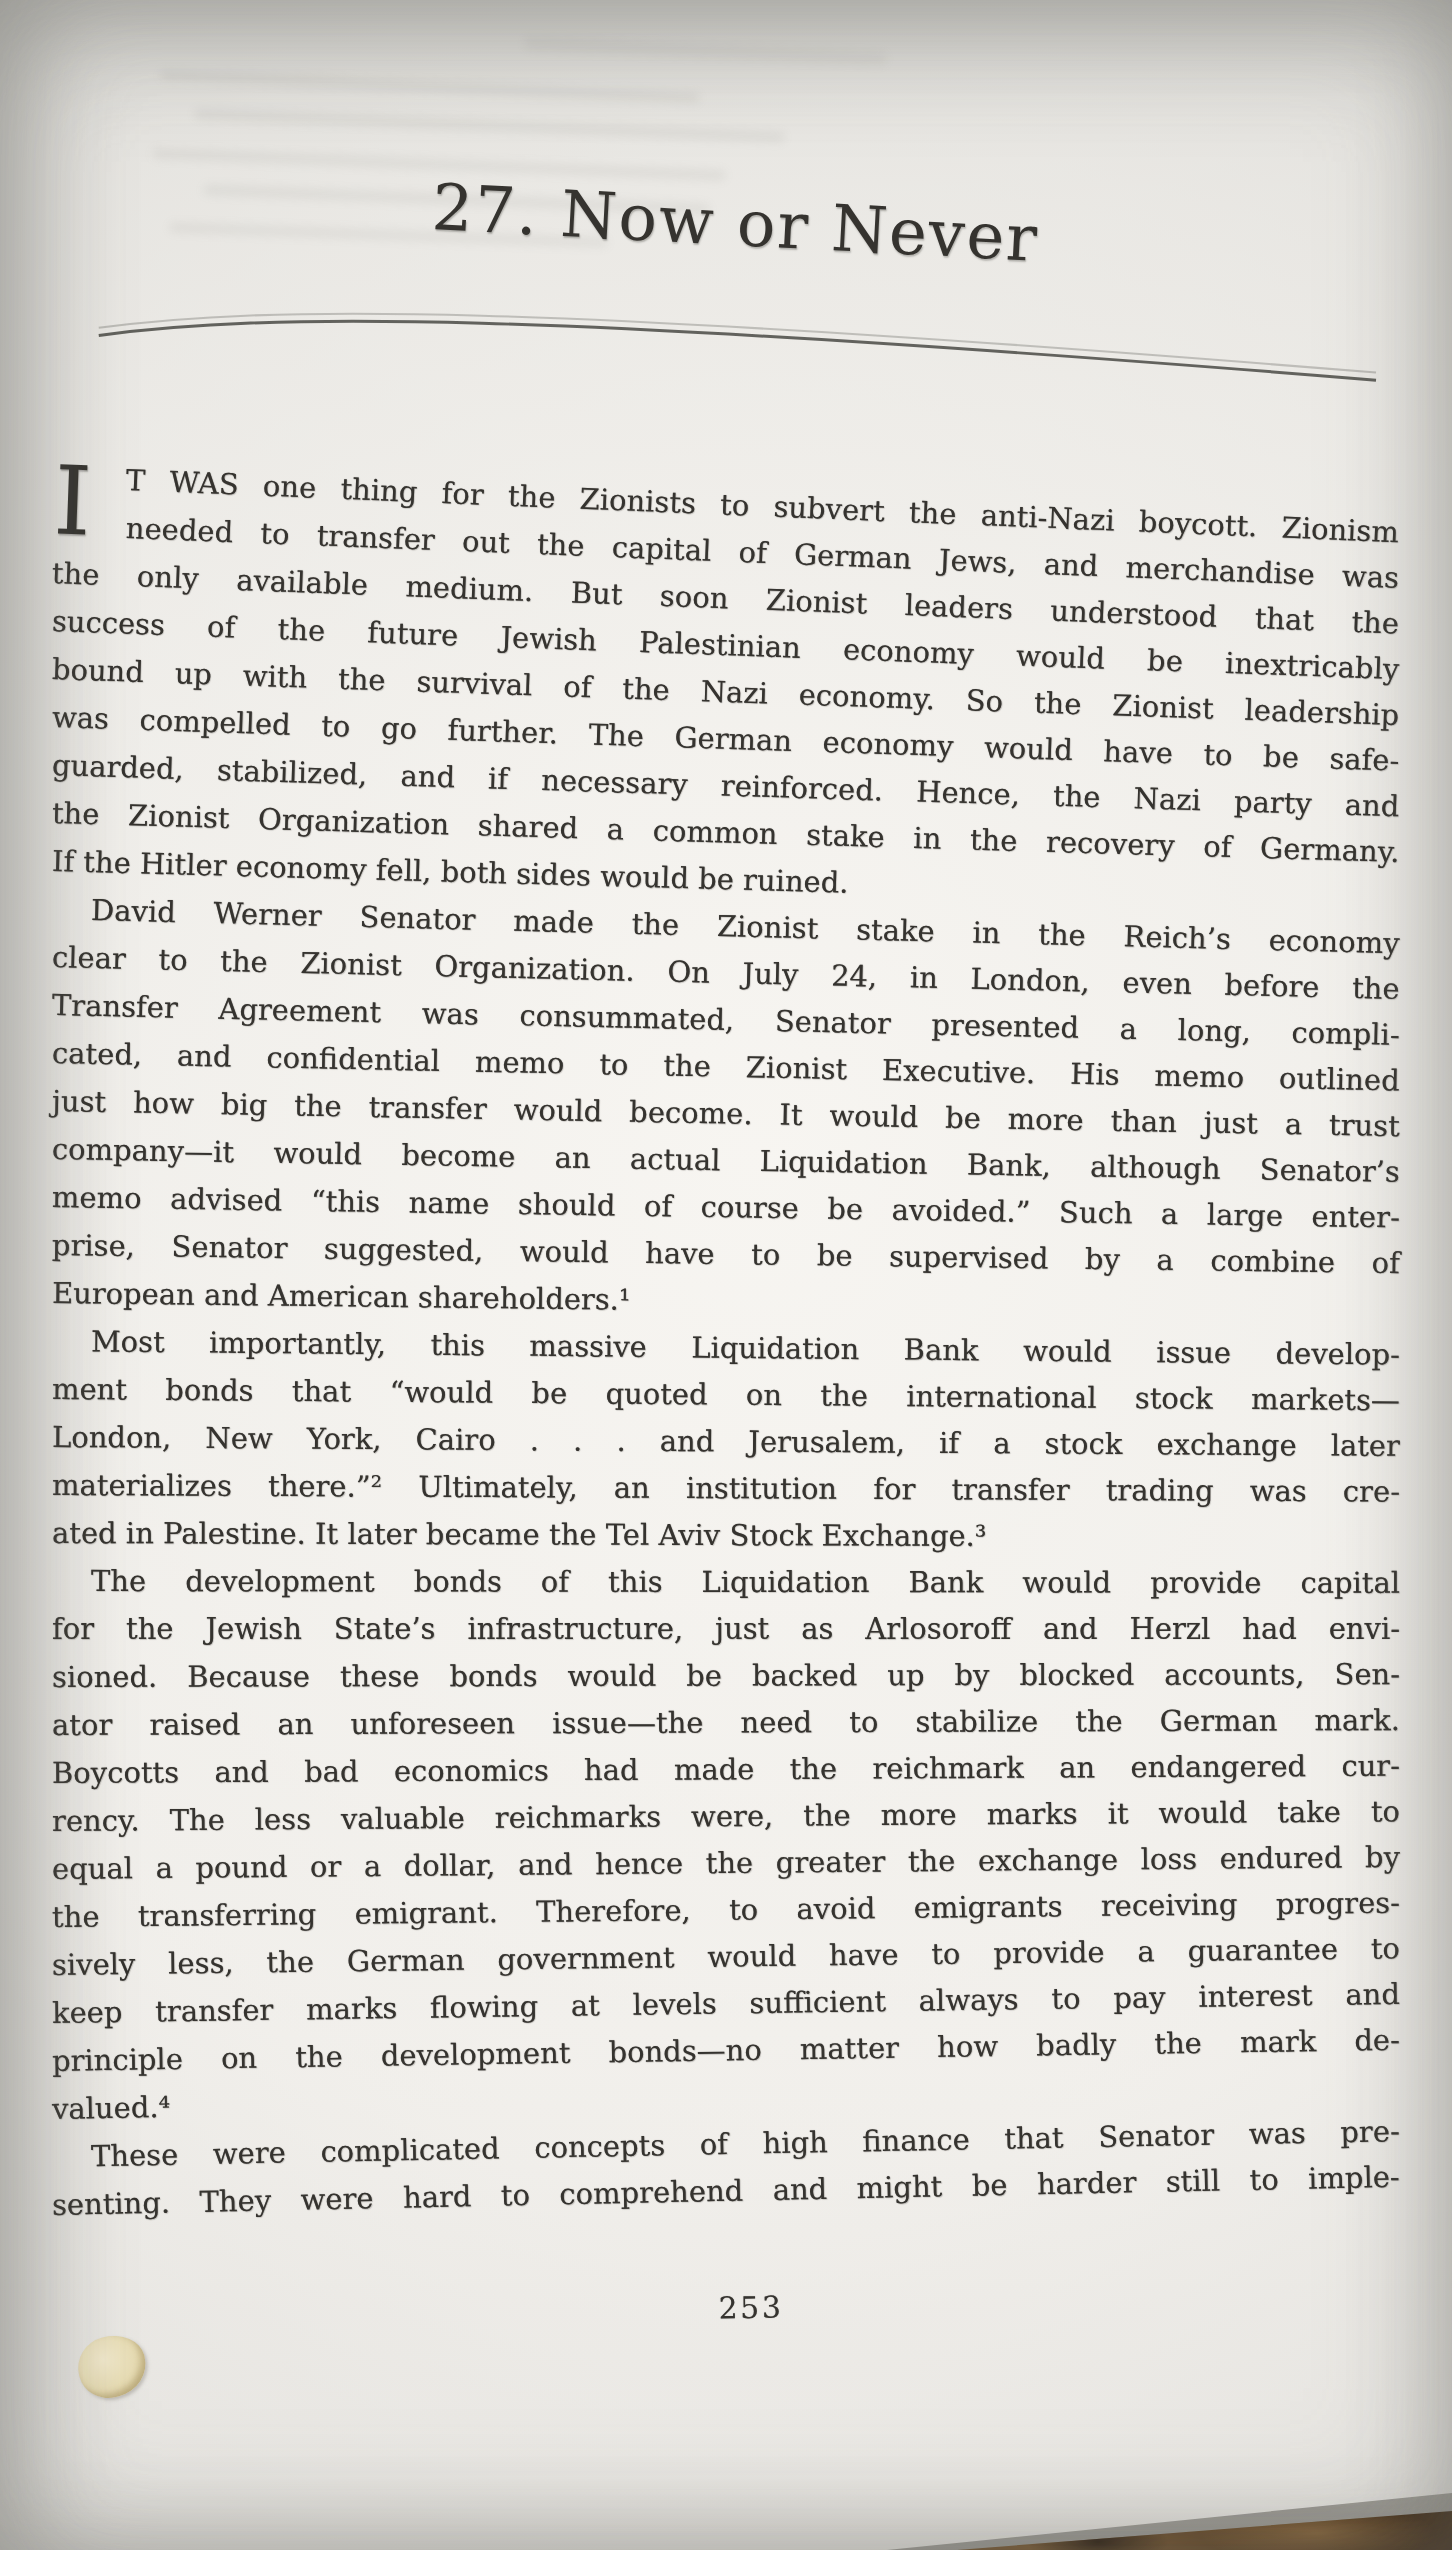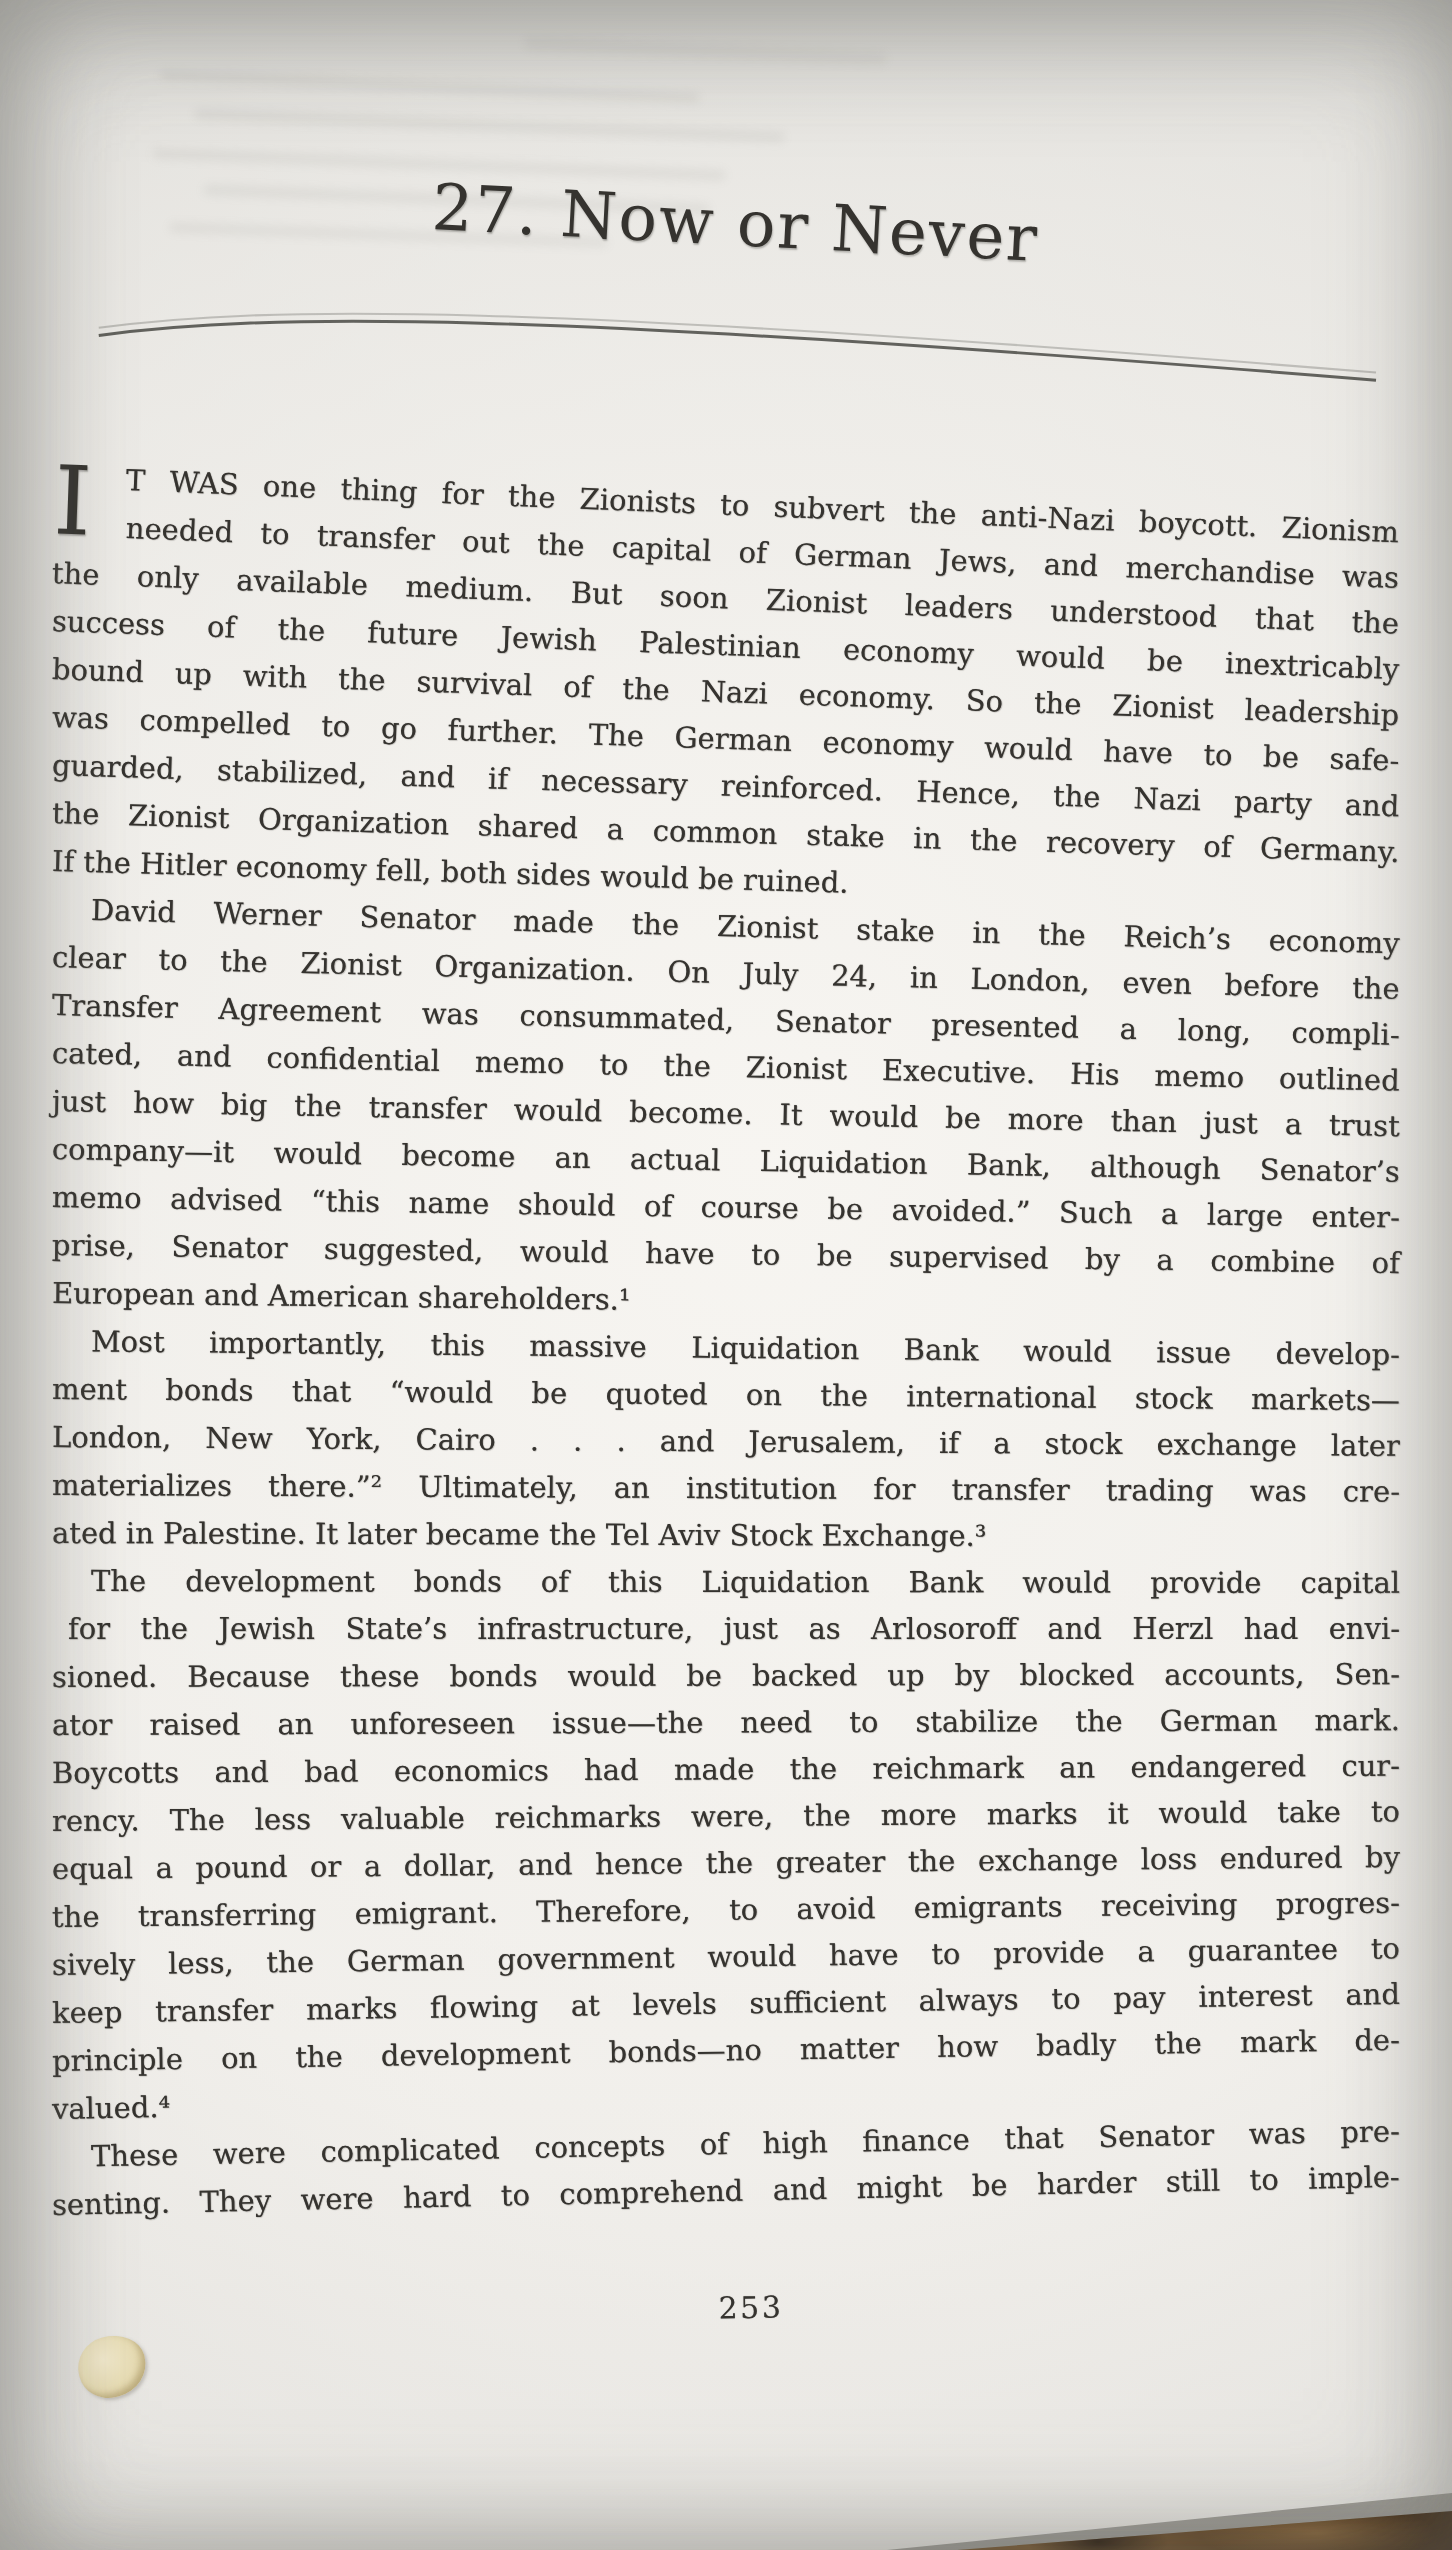--- a/index.html
+++ b/index.html
@@ -160,7 +160,7 @@
       <div class="line" style="transform: rotate(0.28deg);">materializes there.”² Ultimately, an institution for transfer trading was cre-</div>
       <div class="line last" style="transform: rotate(0.18deg);">ated in Palestine. It later became the Tel Aviv Stock Exchange.³</div>
       <div class="line indent" style="transform: rotate(0.08deg);">The development bonds of this Liquidation Bank would provide capital</div>
-      <div class="line" style="transform: rotate(-0.02deg); margin-left: 16px;">for the Jewish State’s infrastructure, just as Arlosoroff and Herzl had envi-</div>
+      <div class="line" style="transform: rotate(-0.02deg);">for the Jewish State’s infrastructure, just as Arlosoroff and Herzl had envi-</div>
       <div class="line" style="transform: rotate(-0.12deg);">sioned. Because these bonds would be backed up by blocked accounts, Sen-</div>
       <div class="line" style="transform: rotate(-0.21deg);">ator raised an unforeseen issue—the need to stabilize the German mark.</div>
       <div class="line" style="transform: rotate(-0.31deg);">Boycotts and bad economics had made the reichmark an endangered cur-</div>

